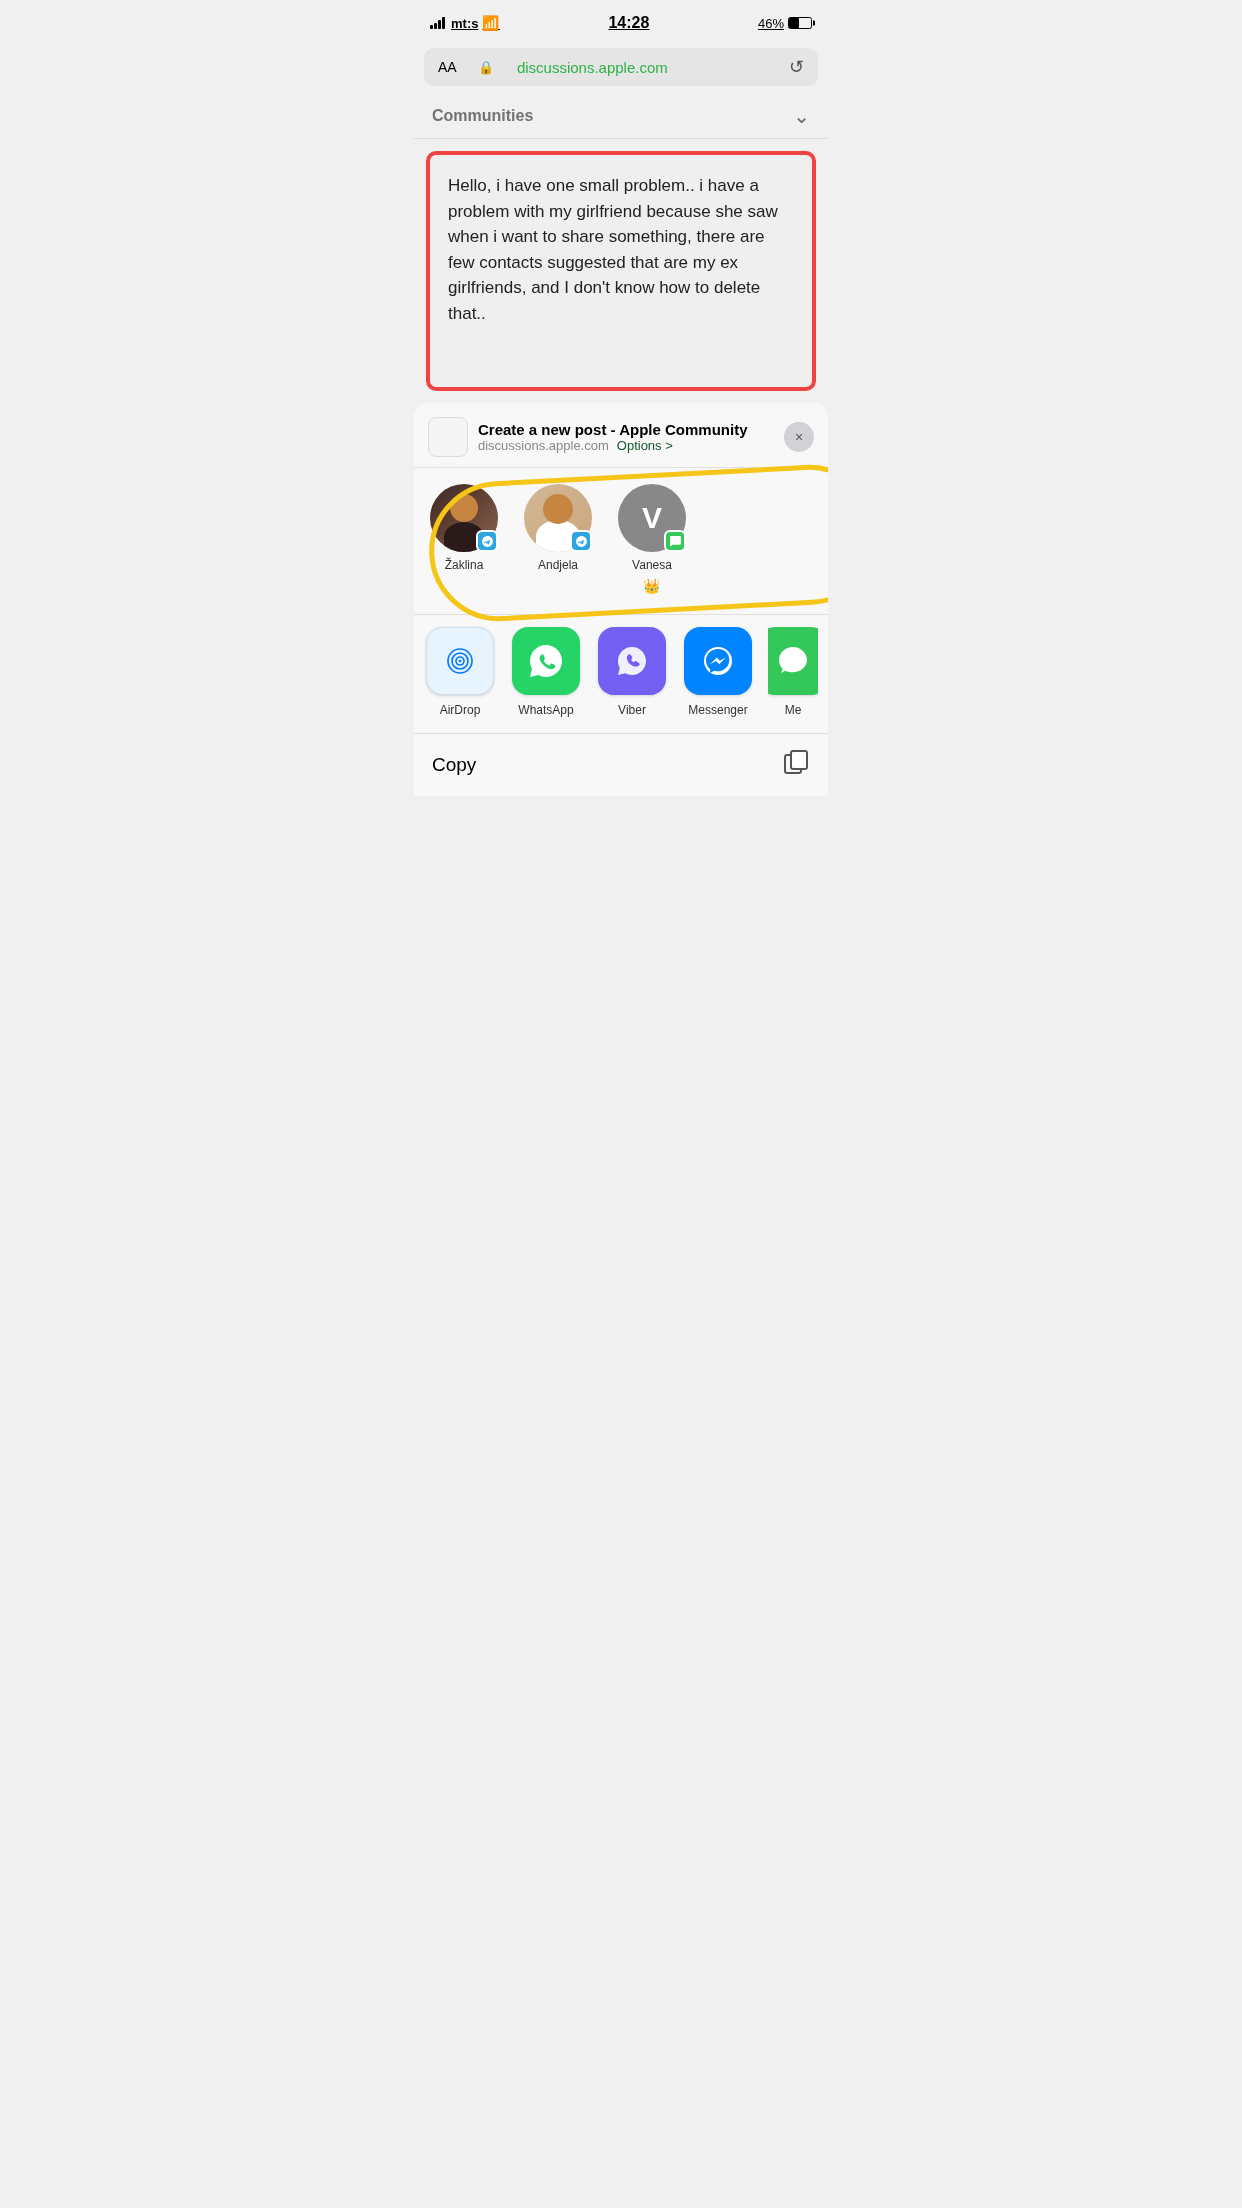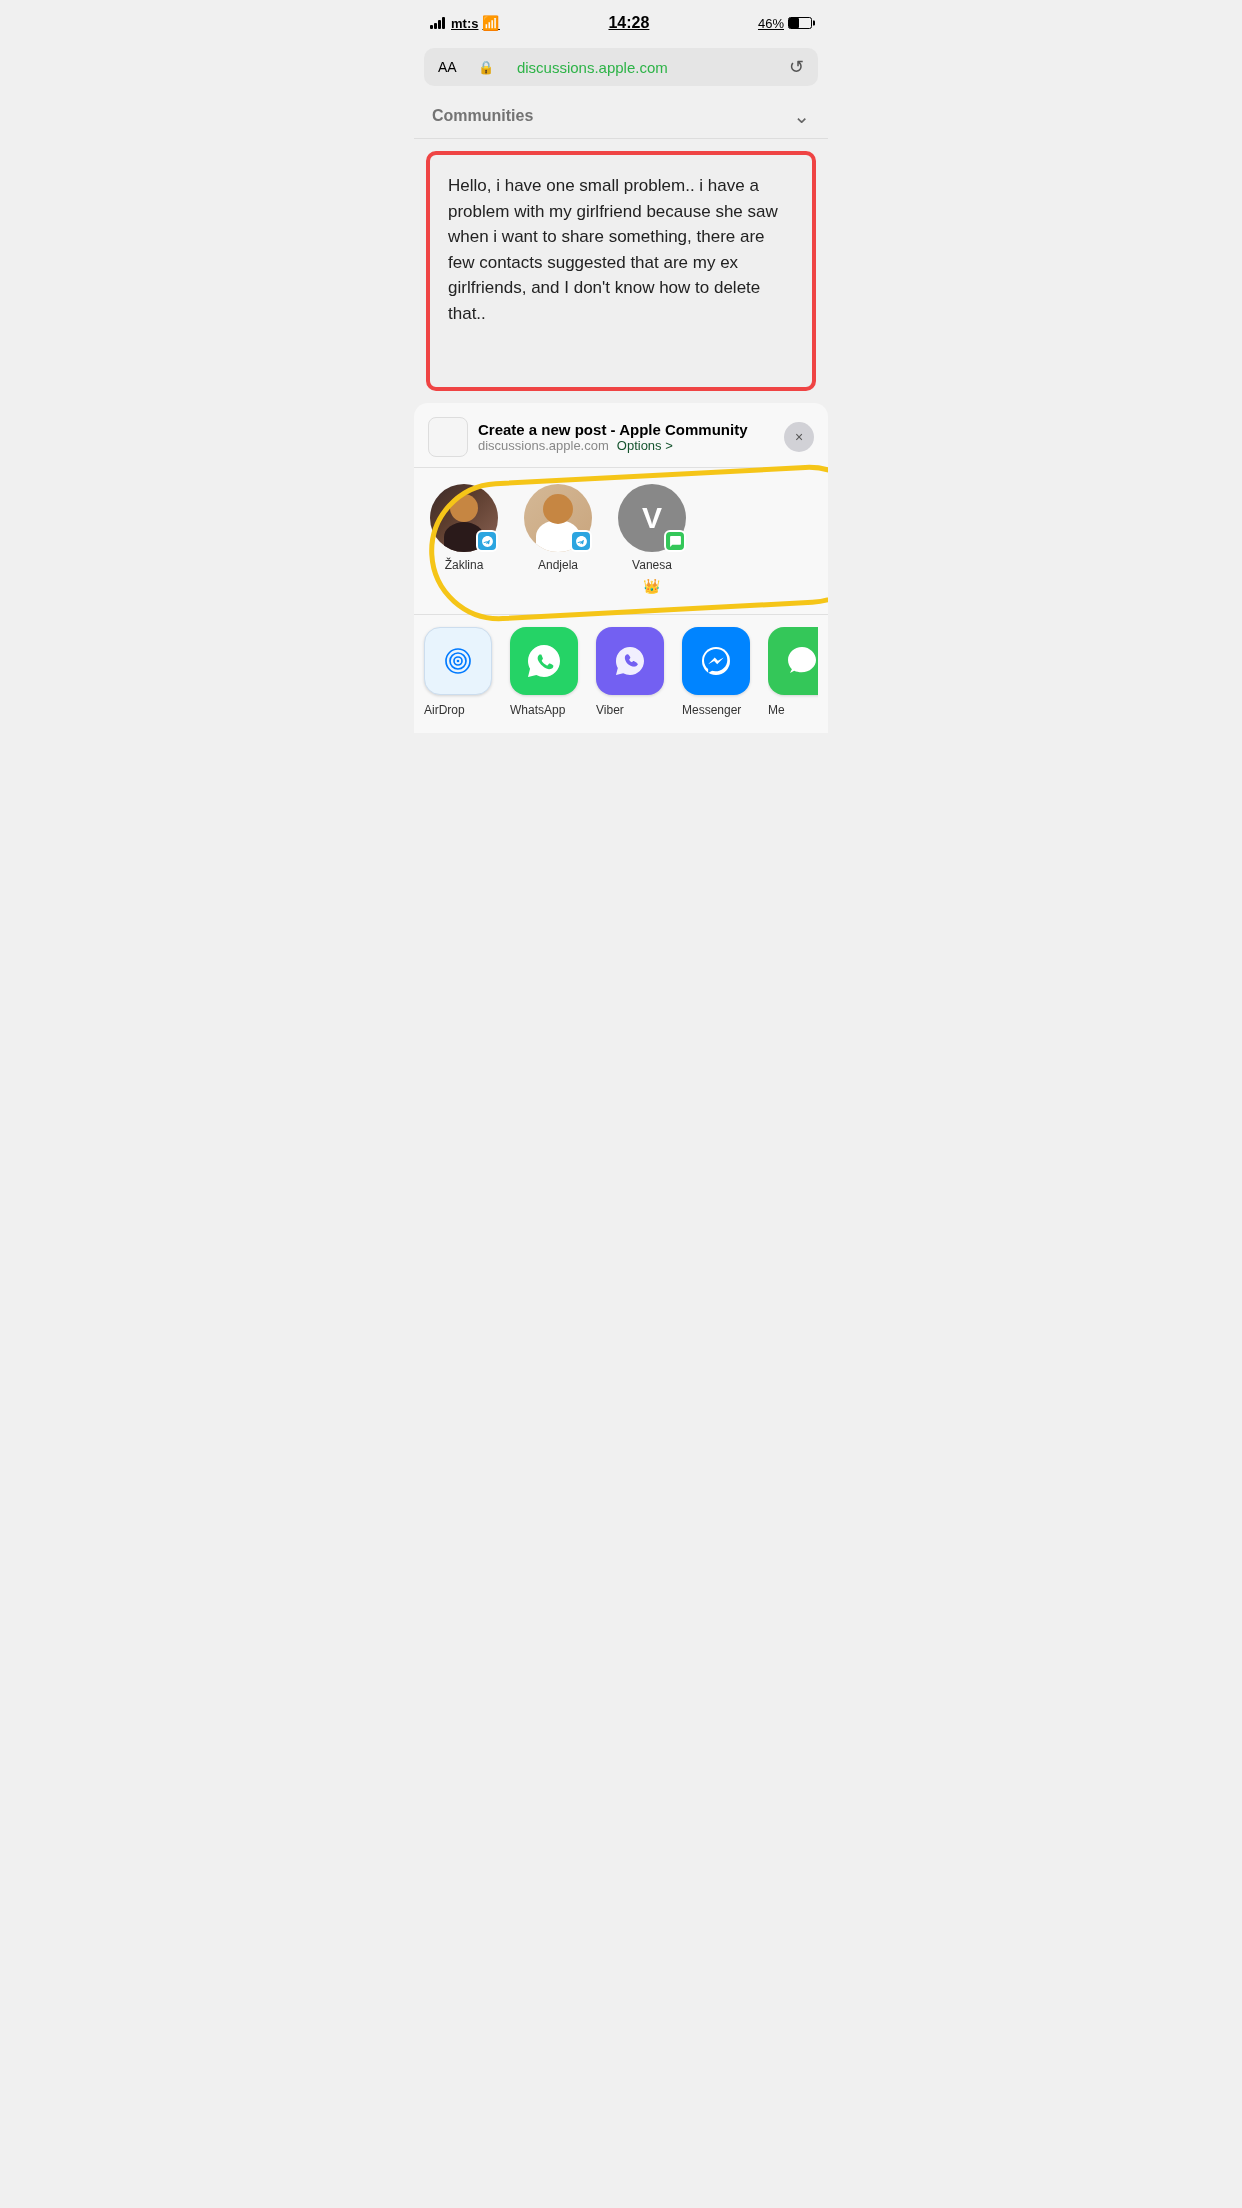--- a/index.html
+++ b/index.html
@@ -375,7 +375,7 @@
     .app-item {
       display: flex;
       flex-direction: column;
-      align-items: flex-start;
+      align-items: center;
       gap: 8px;
       min-width: 72px;
     }

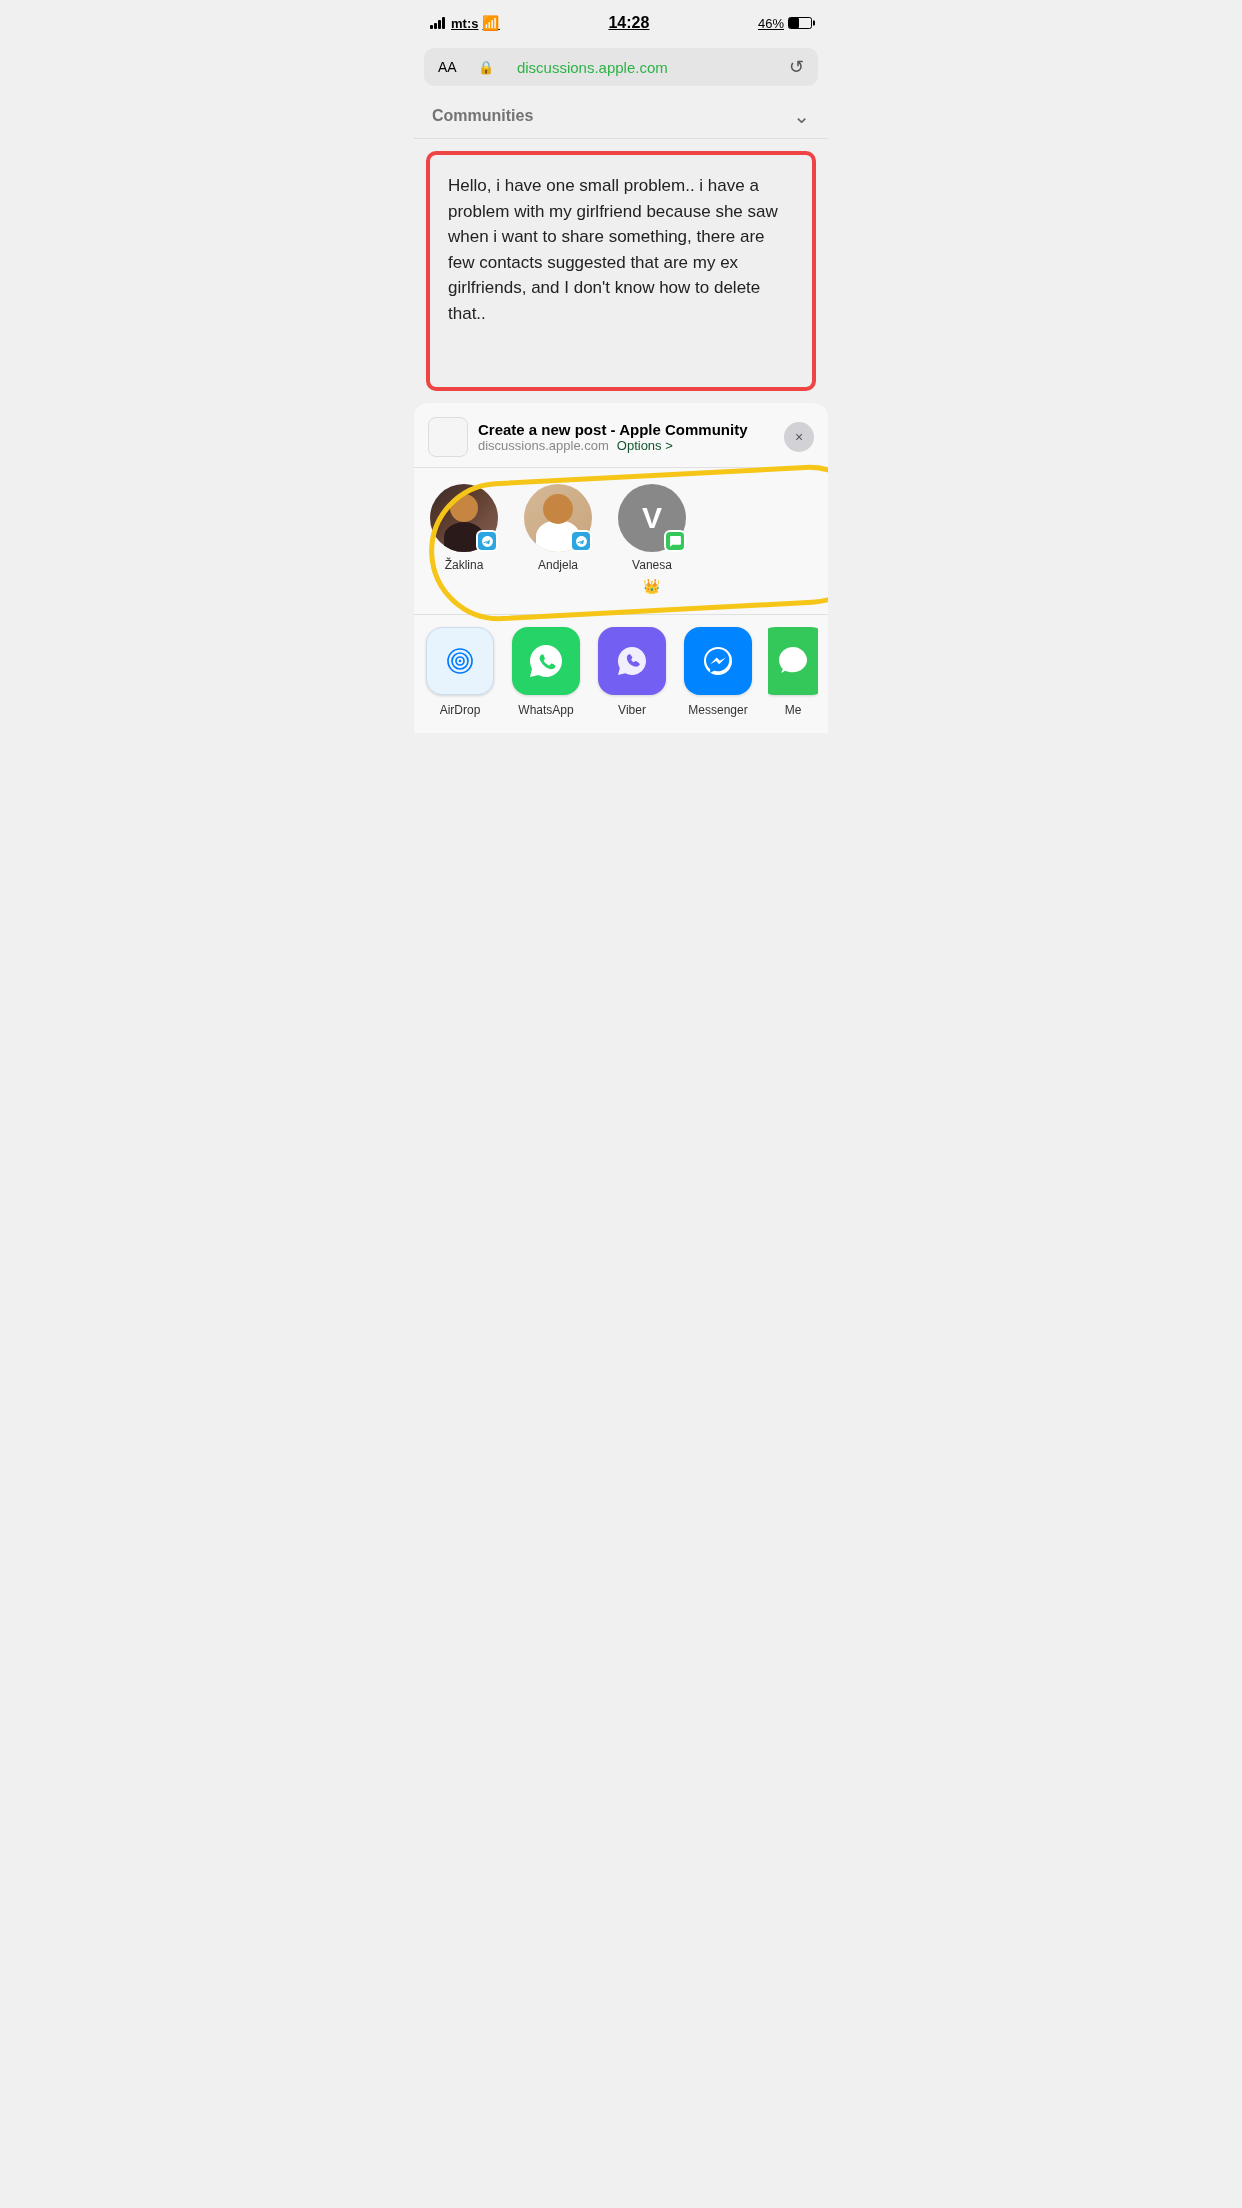--- a/index.html
+++ b/index.html
@@ -590,6 +590,15 @@
 
   </div>
 
+  <div class="copy-row">
+    <span class="copy-text">Copy</span>
+    <span class="copy-icon">
+      <svg width="28" height="28" viewBox="0 0 28 28" fill="none">
+        <rect x="3" y="7" width="16" height="18" rx="2" stroke="#555" stroke-width="2" fill="none"></rect>
+        <rect x="9" y="3" width="16" height="18" rx="2" stroke="#555" stroke-width="2" fill="white"></rect>
+      </svg>
+    </span>
+  </div>
 
 </div>
 

